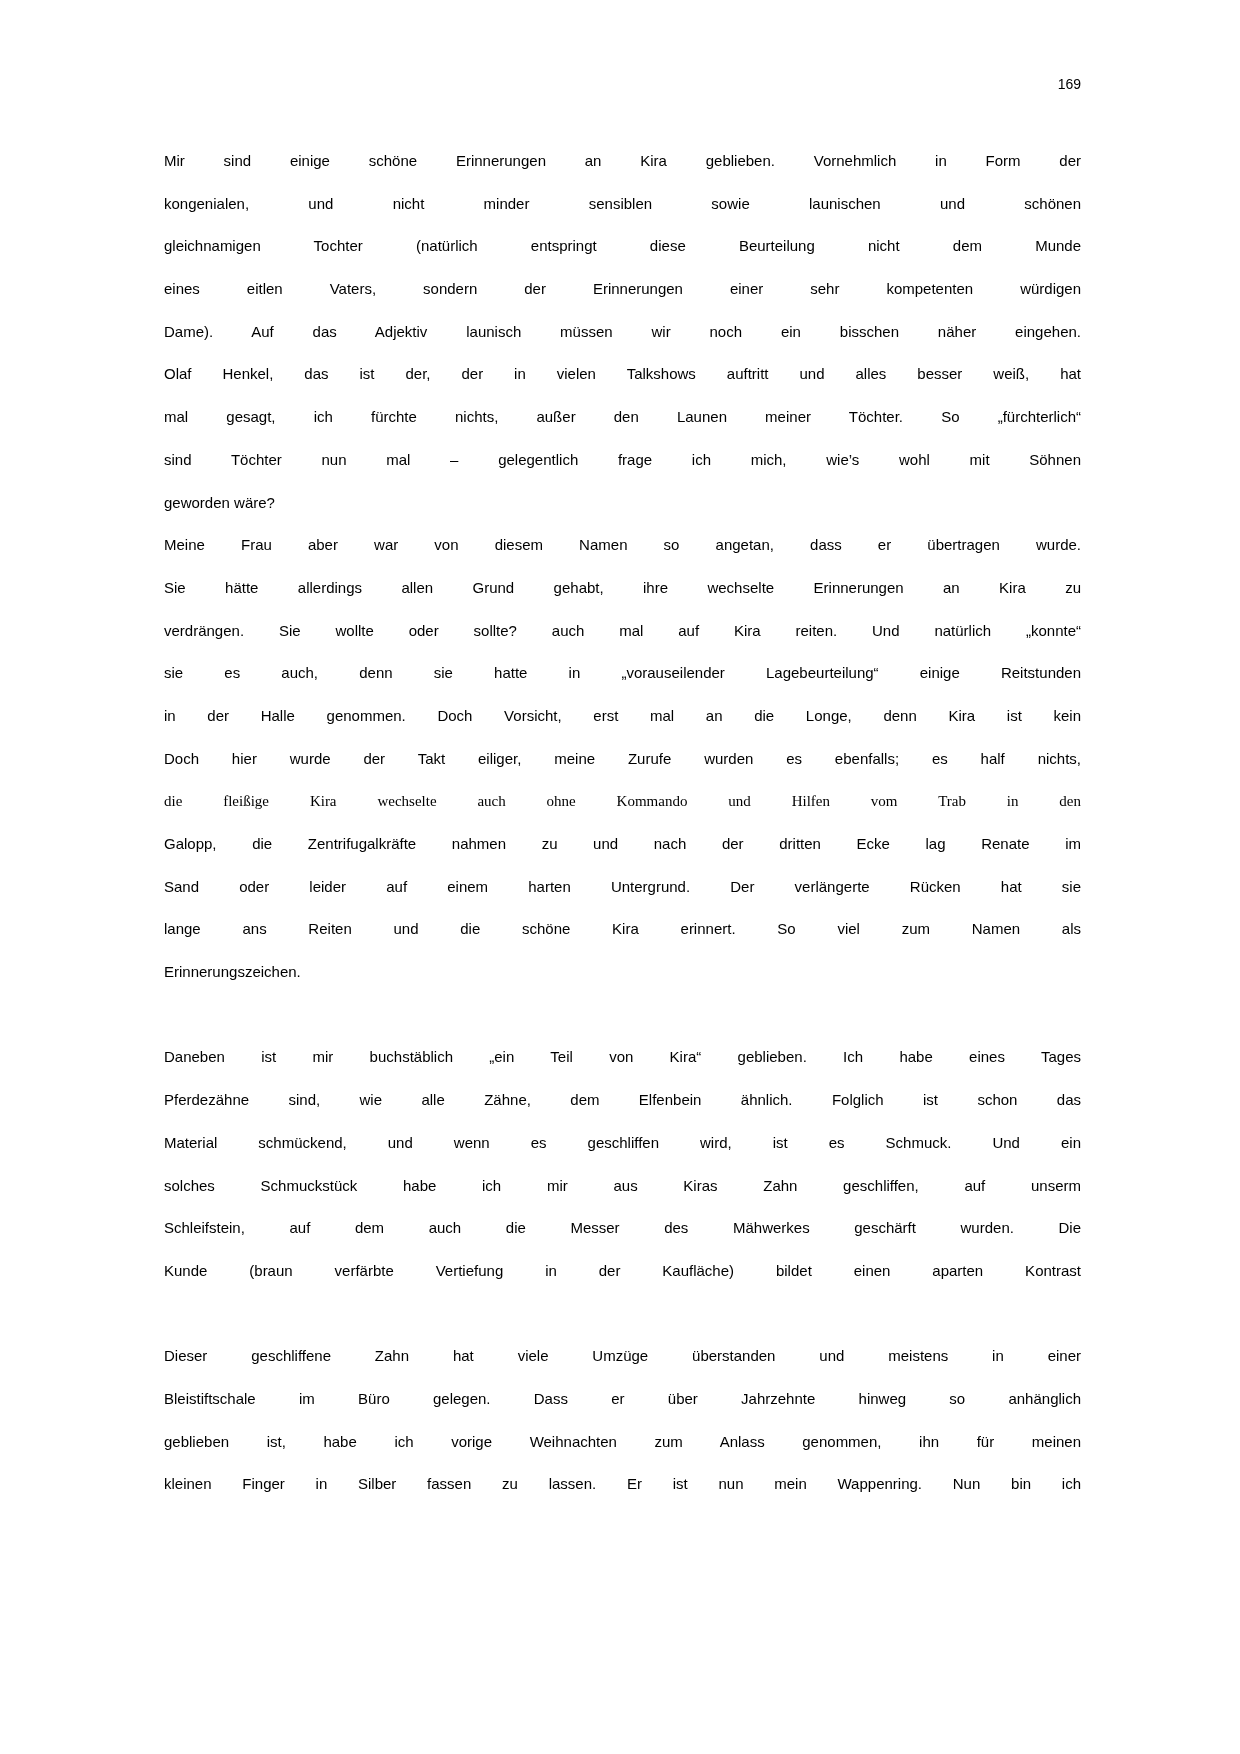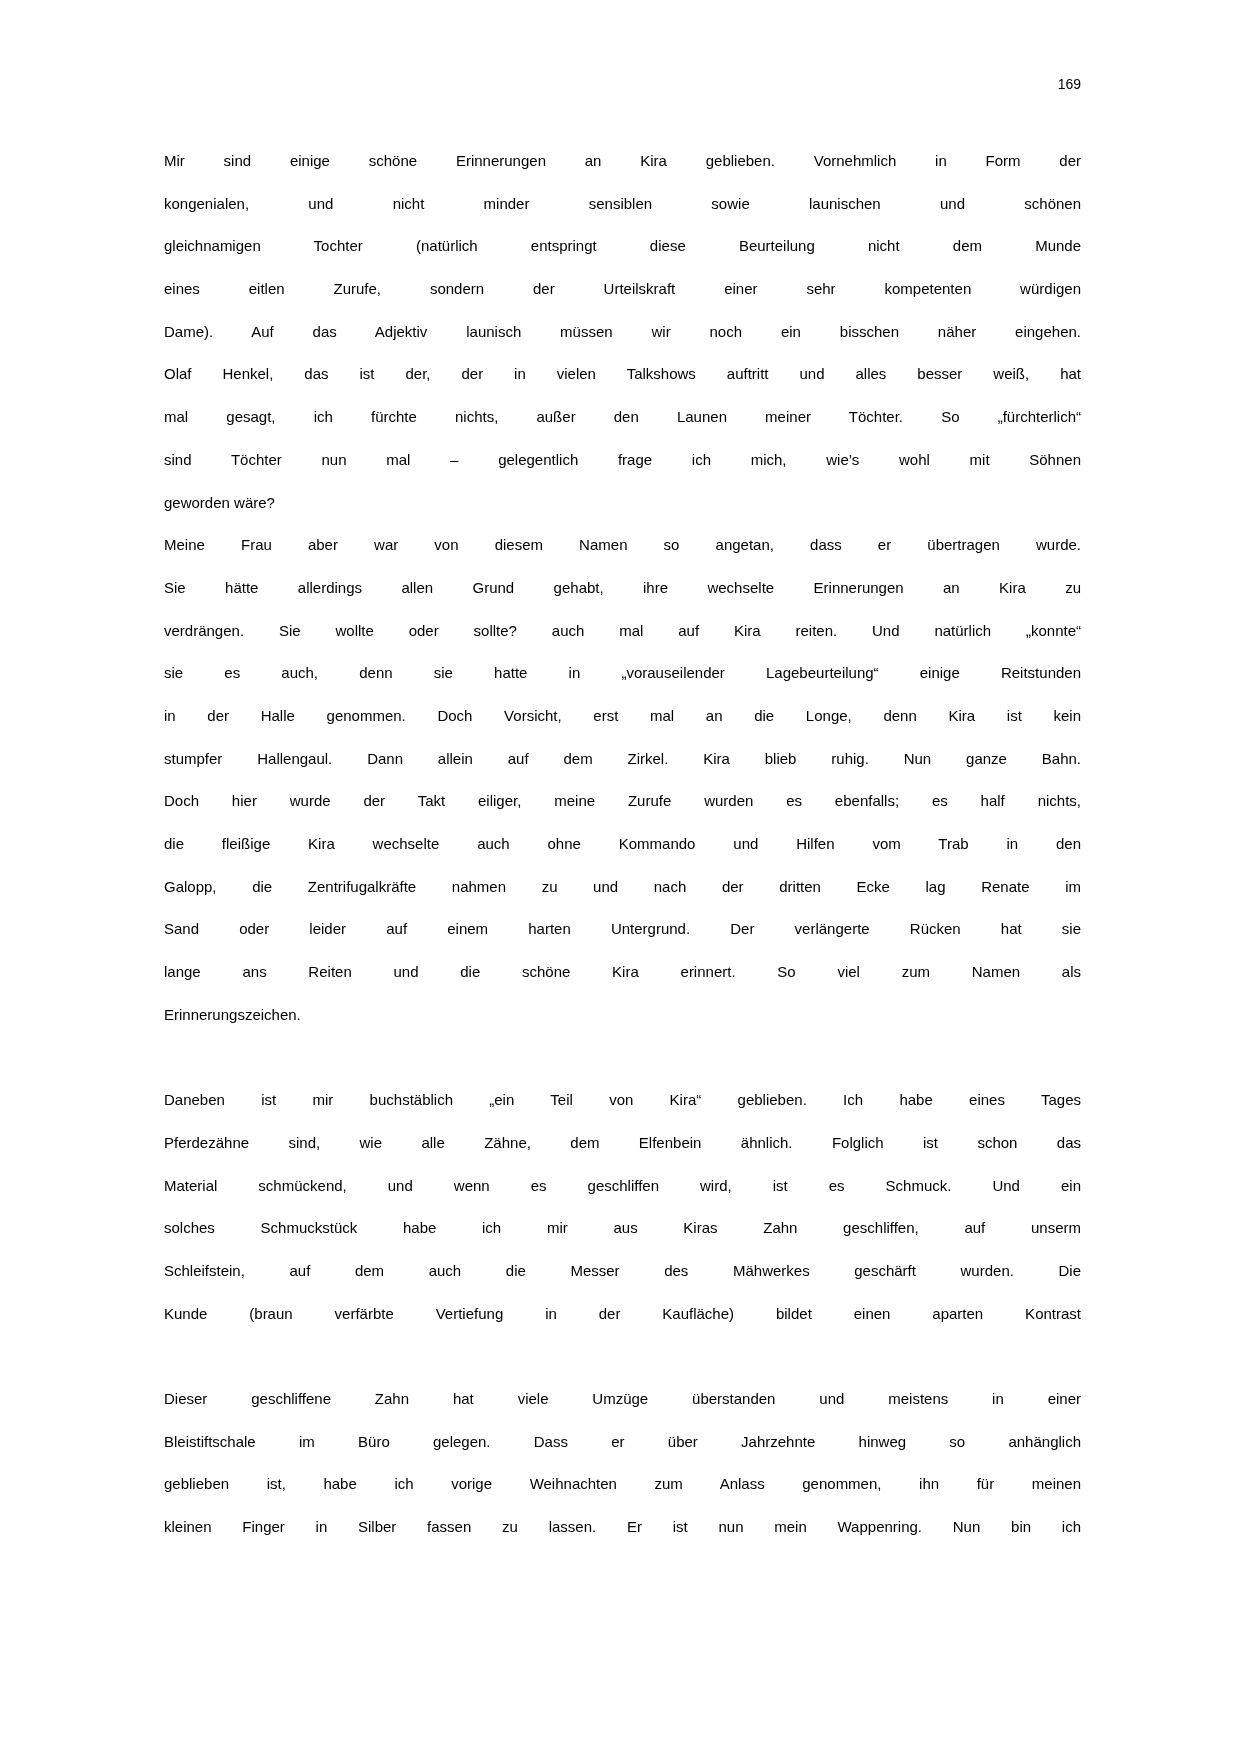--- a/index.html
+++ b/index.html
@@ -56,7 +56,7 @@
     <span class="line" style="white-space: normal;">Mir sind einige schöne Erinnerungen an Kira geblieben. Vornehmlich in Form der</span>
     <span class="line" style="white-space: normal;">kongenialen,  und nicht minder sensiblen sowie launischen und schönen</span>
     <span class="line" style="white-space: normal;">gleichnamigen Tochter (natürlich entspringt diese Beurteilung nicht dem Munde</span>
-    <span class="line" style="white-space: normal;">eines eitlen Zurufe, sondern der Urteilskraft einer sehr kompetenten würdigen</span>
+    <span class="line" style="white-space: normal;">eines eitlen Vaters, sondern der Erinnerungen einer sehr kompetenten würdigen</span>
     <span class="line" style="white-space: normal;">Dame). Auf das Adjektiv launisch müssen wir noch ein bisschen näher eingehen.</span>
     <span class="line" style="white-space: normal;">Olaf Henkel, das ist der, der in vielen Talkshows auftritt und alles besser weiß, hat</span>
     <span class="line" style="white-space: normal;">mal gesagt, ich fürchte nichts, außer den Launen meiner Töchter. So „fürchterlich“</span>

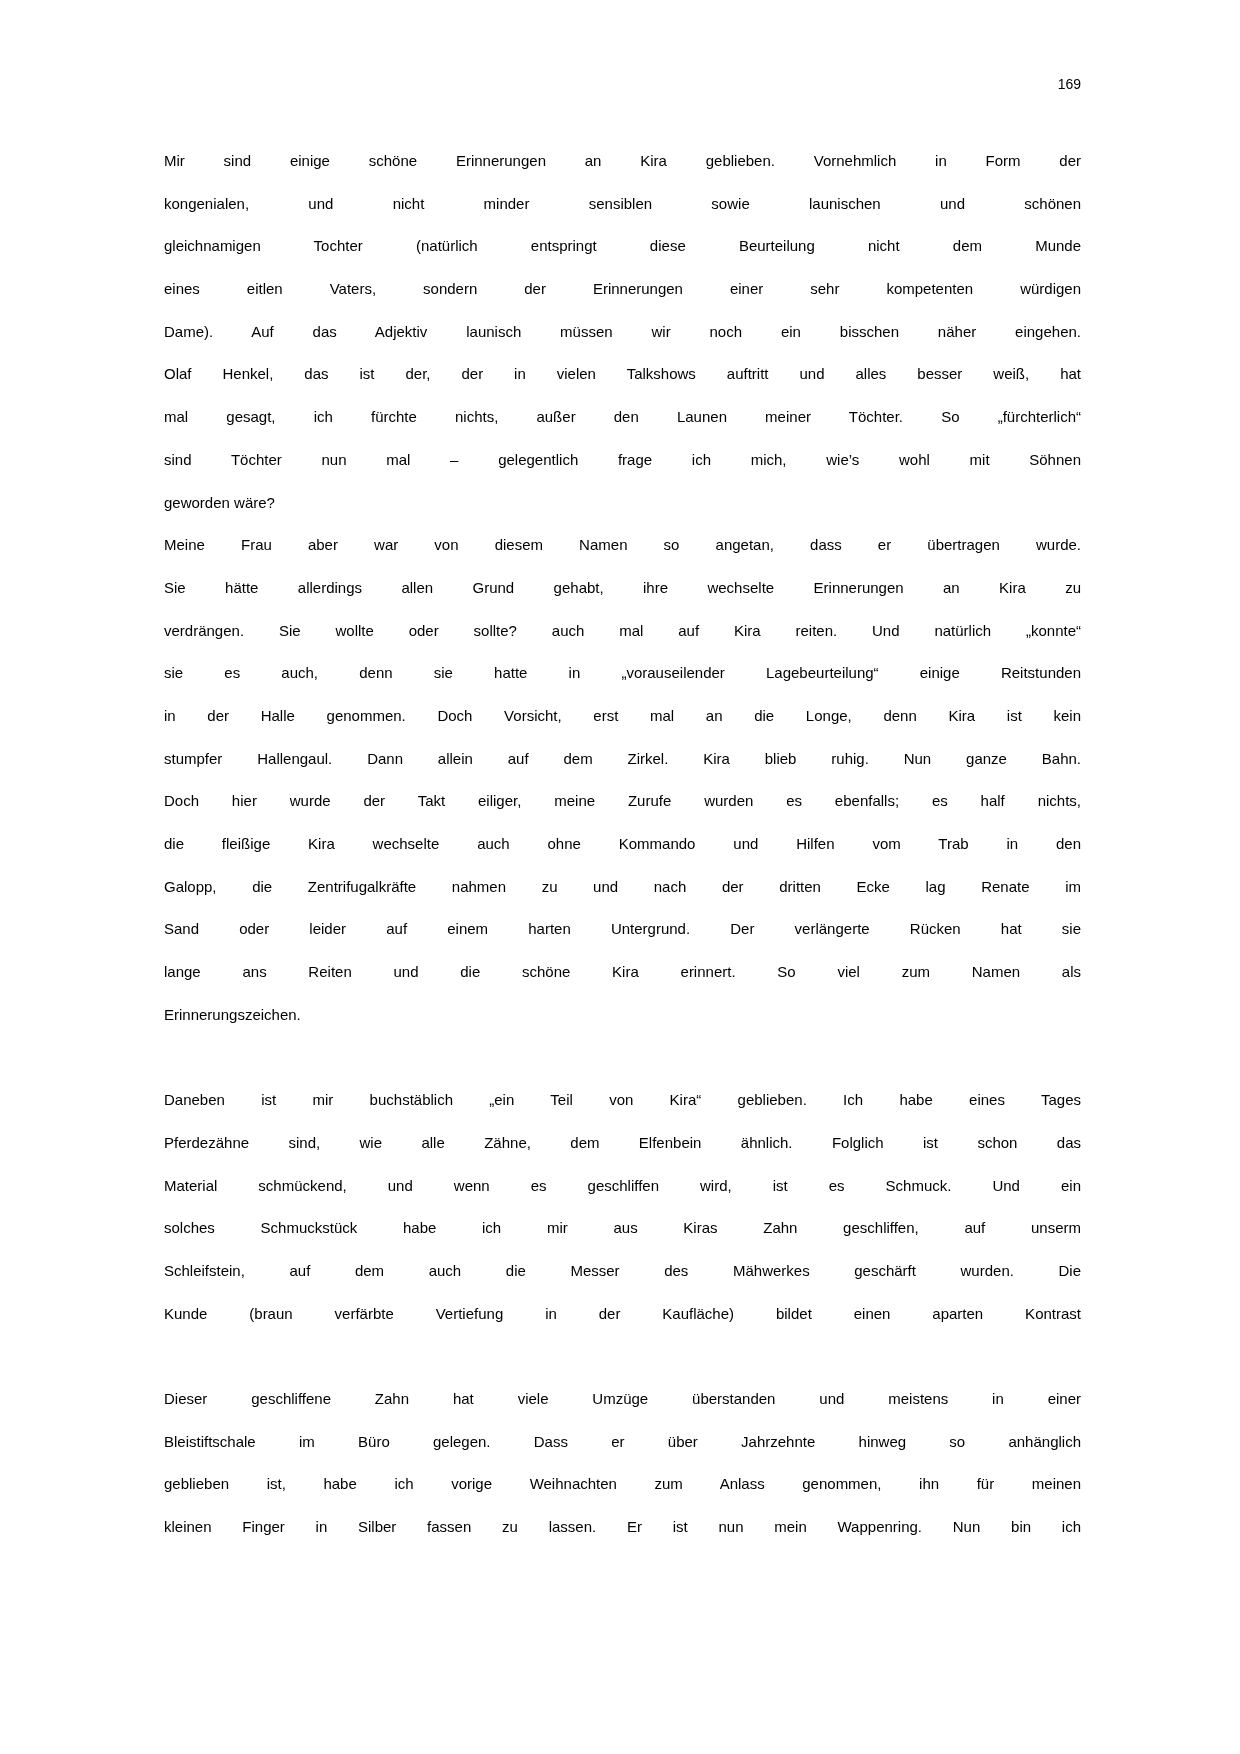--- a/index.html
+++ b/index.html
@@ -70,7 +70,6 @@
     <span class="line" style="white-space: normal;">verdrängen. Sie wollte oder sollte? auch mal auf Kira reiten. Und natürlich „konnte“</span>
     <span class="line" style="white-space: normal;">sie es auch, denn sie hatte in „vorauseilender Lagebeurteilung“  einige Reitstunden</span>
     <span class="line" style="white-space: normal;">in der Halle genommen. Doch Vorsicht, erst mal an die Longe, denn Kira ist kein</span>
-    <span class="line" style="white-space: normal;">stumpfer Hallengaul. Dann allein auf dem Zirkel. Kira blieb ruhig. Nun ganze Bahn.</span>
     <span class="line" style="white-space: normal;">Doch hier wurde der Takt eiliger, meine Zurufe wurden es ebenfalls; es half nichts,</span>
     <span class="line" style="white-space: normal;">die fleißige  Kira  wechselte  auch ohne Kommando und Hilfen vom Trab in den</span>
     <span class="line" style="white-space: normal;">Galopp, die Zentrifugalkräfte nahmen zu und nach der dritten Ecke lag Renate im</span>

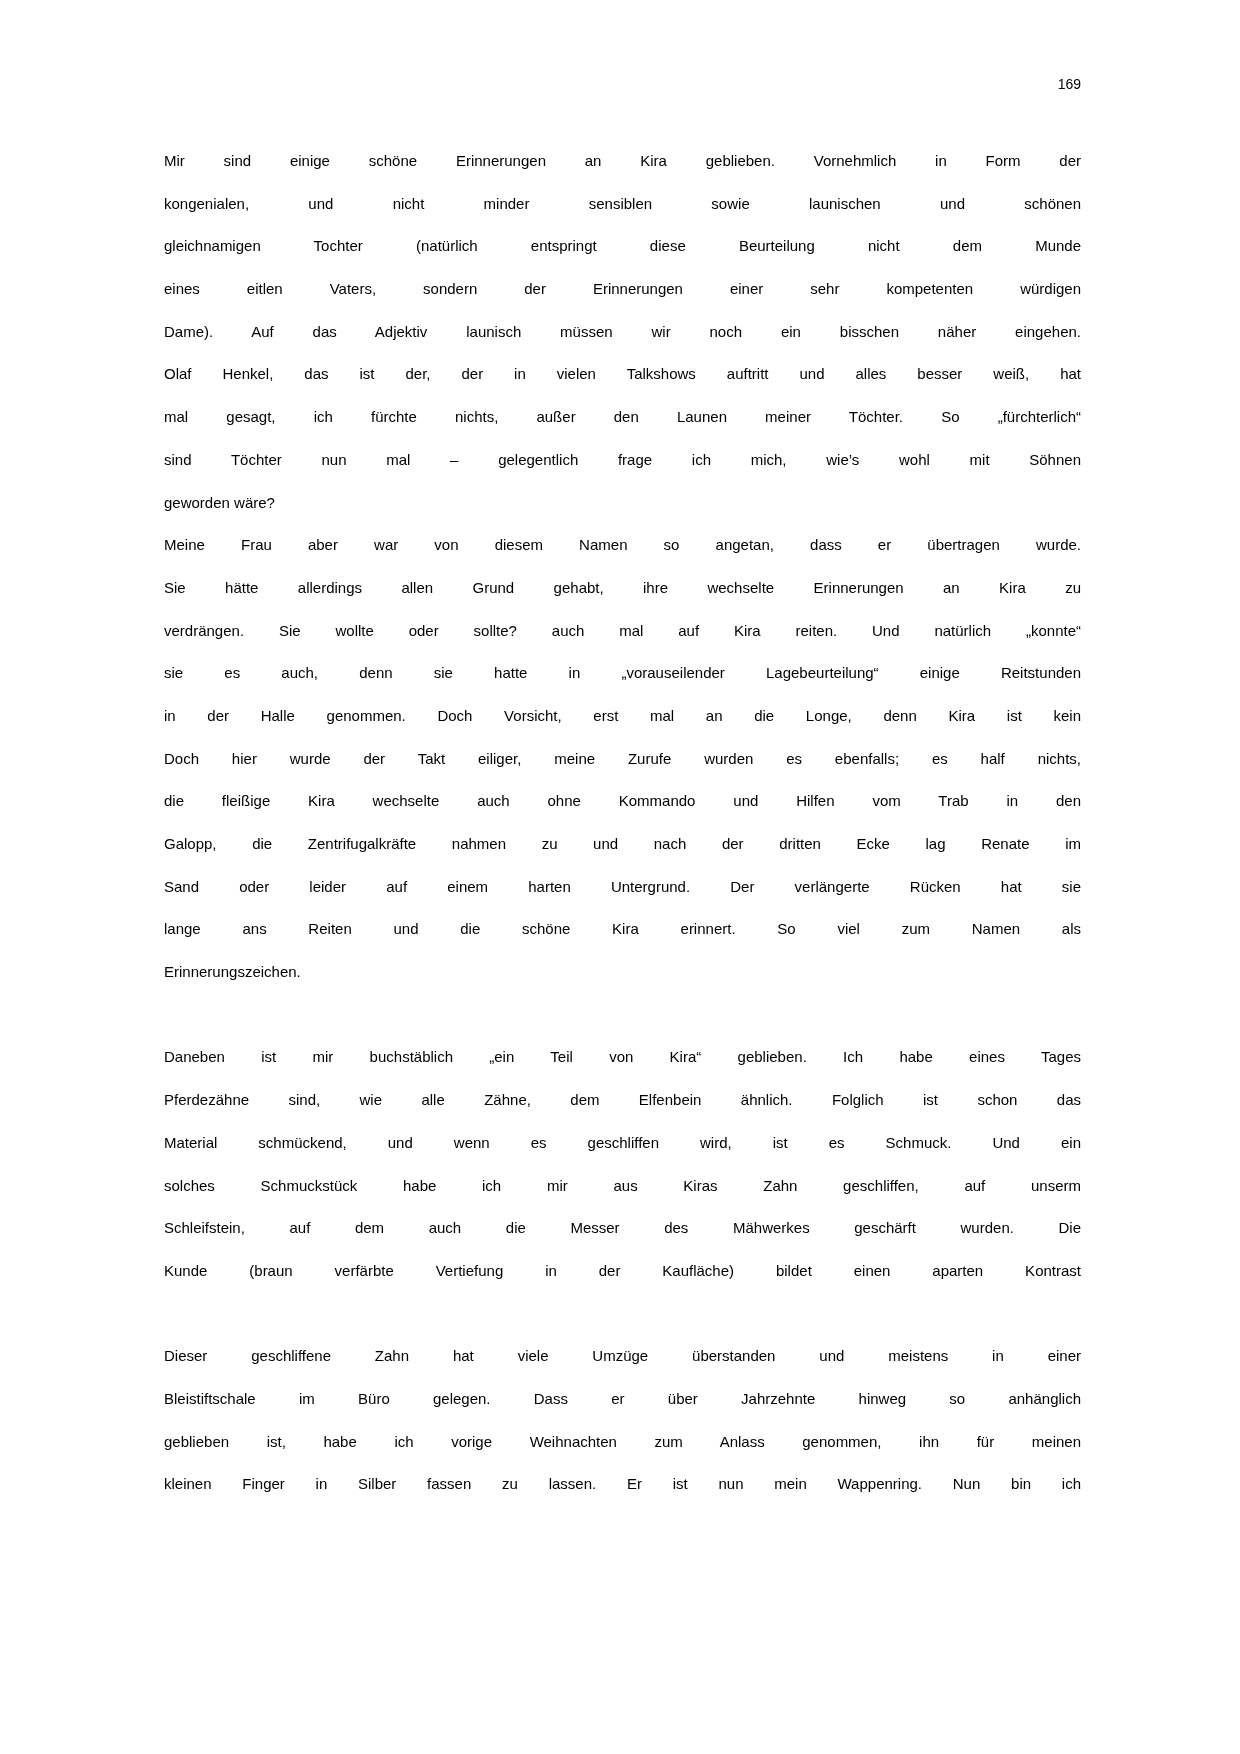--- a/index.html
+++ b/index.html
@@ -71,7 +71,7 @@
     <span class="line" style="white-space: normal;">sie es auch, denn sie hatte in „vorauseilender Lagebeurteilung“  einige Reitstunden</span>
     <span class="line" style="white-space: normal;">in der Halle genommen. Doch Vorsicht, erst mal an die Longe, denn Kira ist kein</span>
     <span class="line" style="white-space: normal;">Doch hier wurde der Takt eiliger, meine Zurufe wurden es ebenfalls; es half nichts,</span>
-    <span class="line" style="white-space: normal;">die fleißige  Kira  wechselte  auch ohne Kommando und Hilfen vom Trab in den</span>
+    <span class="line" style="white-space: normal; font-family: Liberation Serif, serif;">die fleißige  Kira  wechselte  auch ohne Kommando und Hilfen vom Trab in den</span>
     <span class="line" style="white-space: normal;">Galopp, die Zentrifugalkräfte nahmen zu und nach der dritten Ecke lag Renate im</span>
     <span class="line" style="white-space: normal;">Sand oder leider auf einem harten Untergrund. Der verlängerte Rücken hat sie</span>
     <span class="line" style="white-space: normal;">lange ans Reiten und die schöne Kira erinnert. So viel zum Namen als</span>

